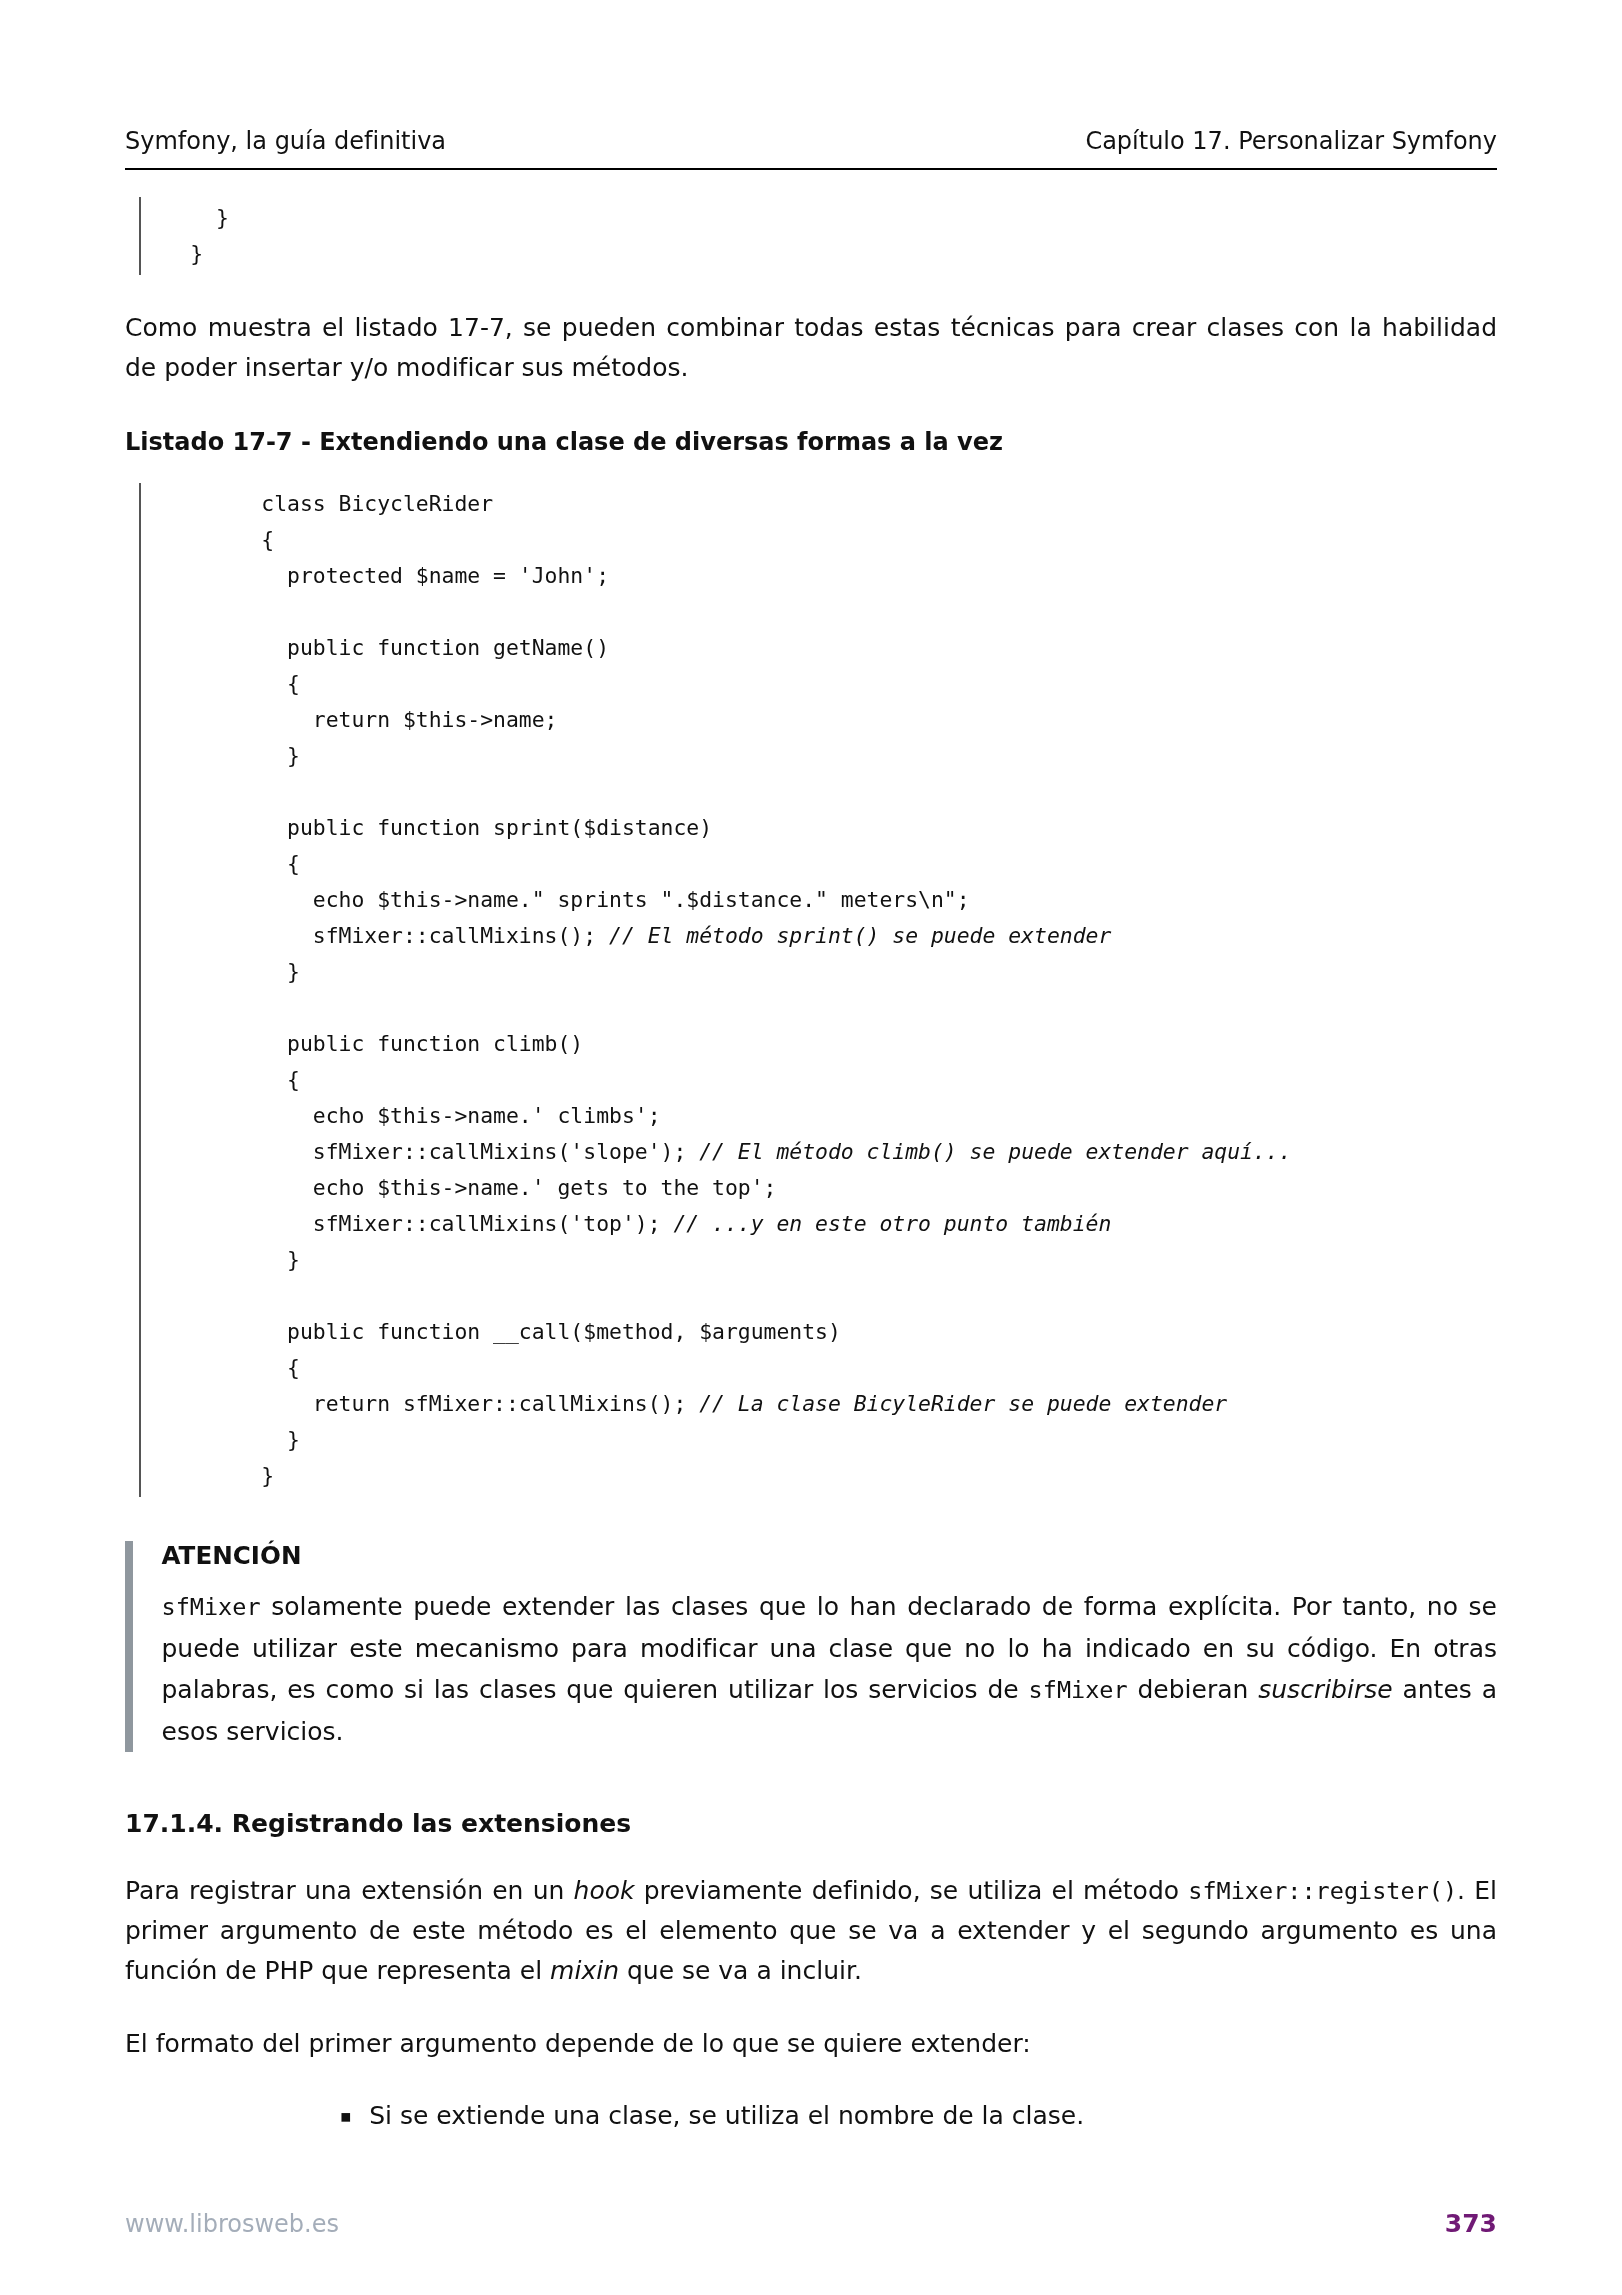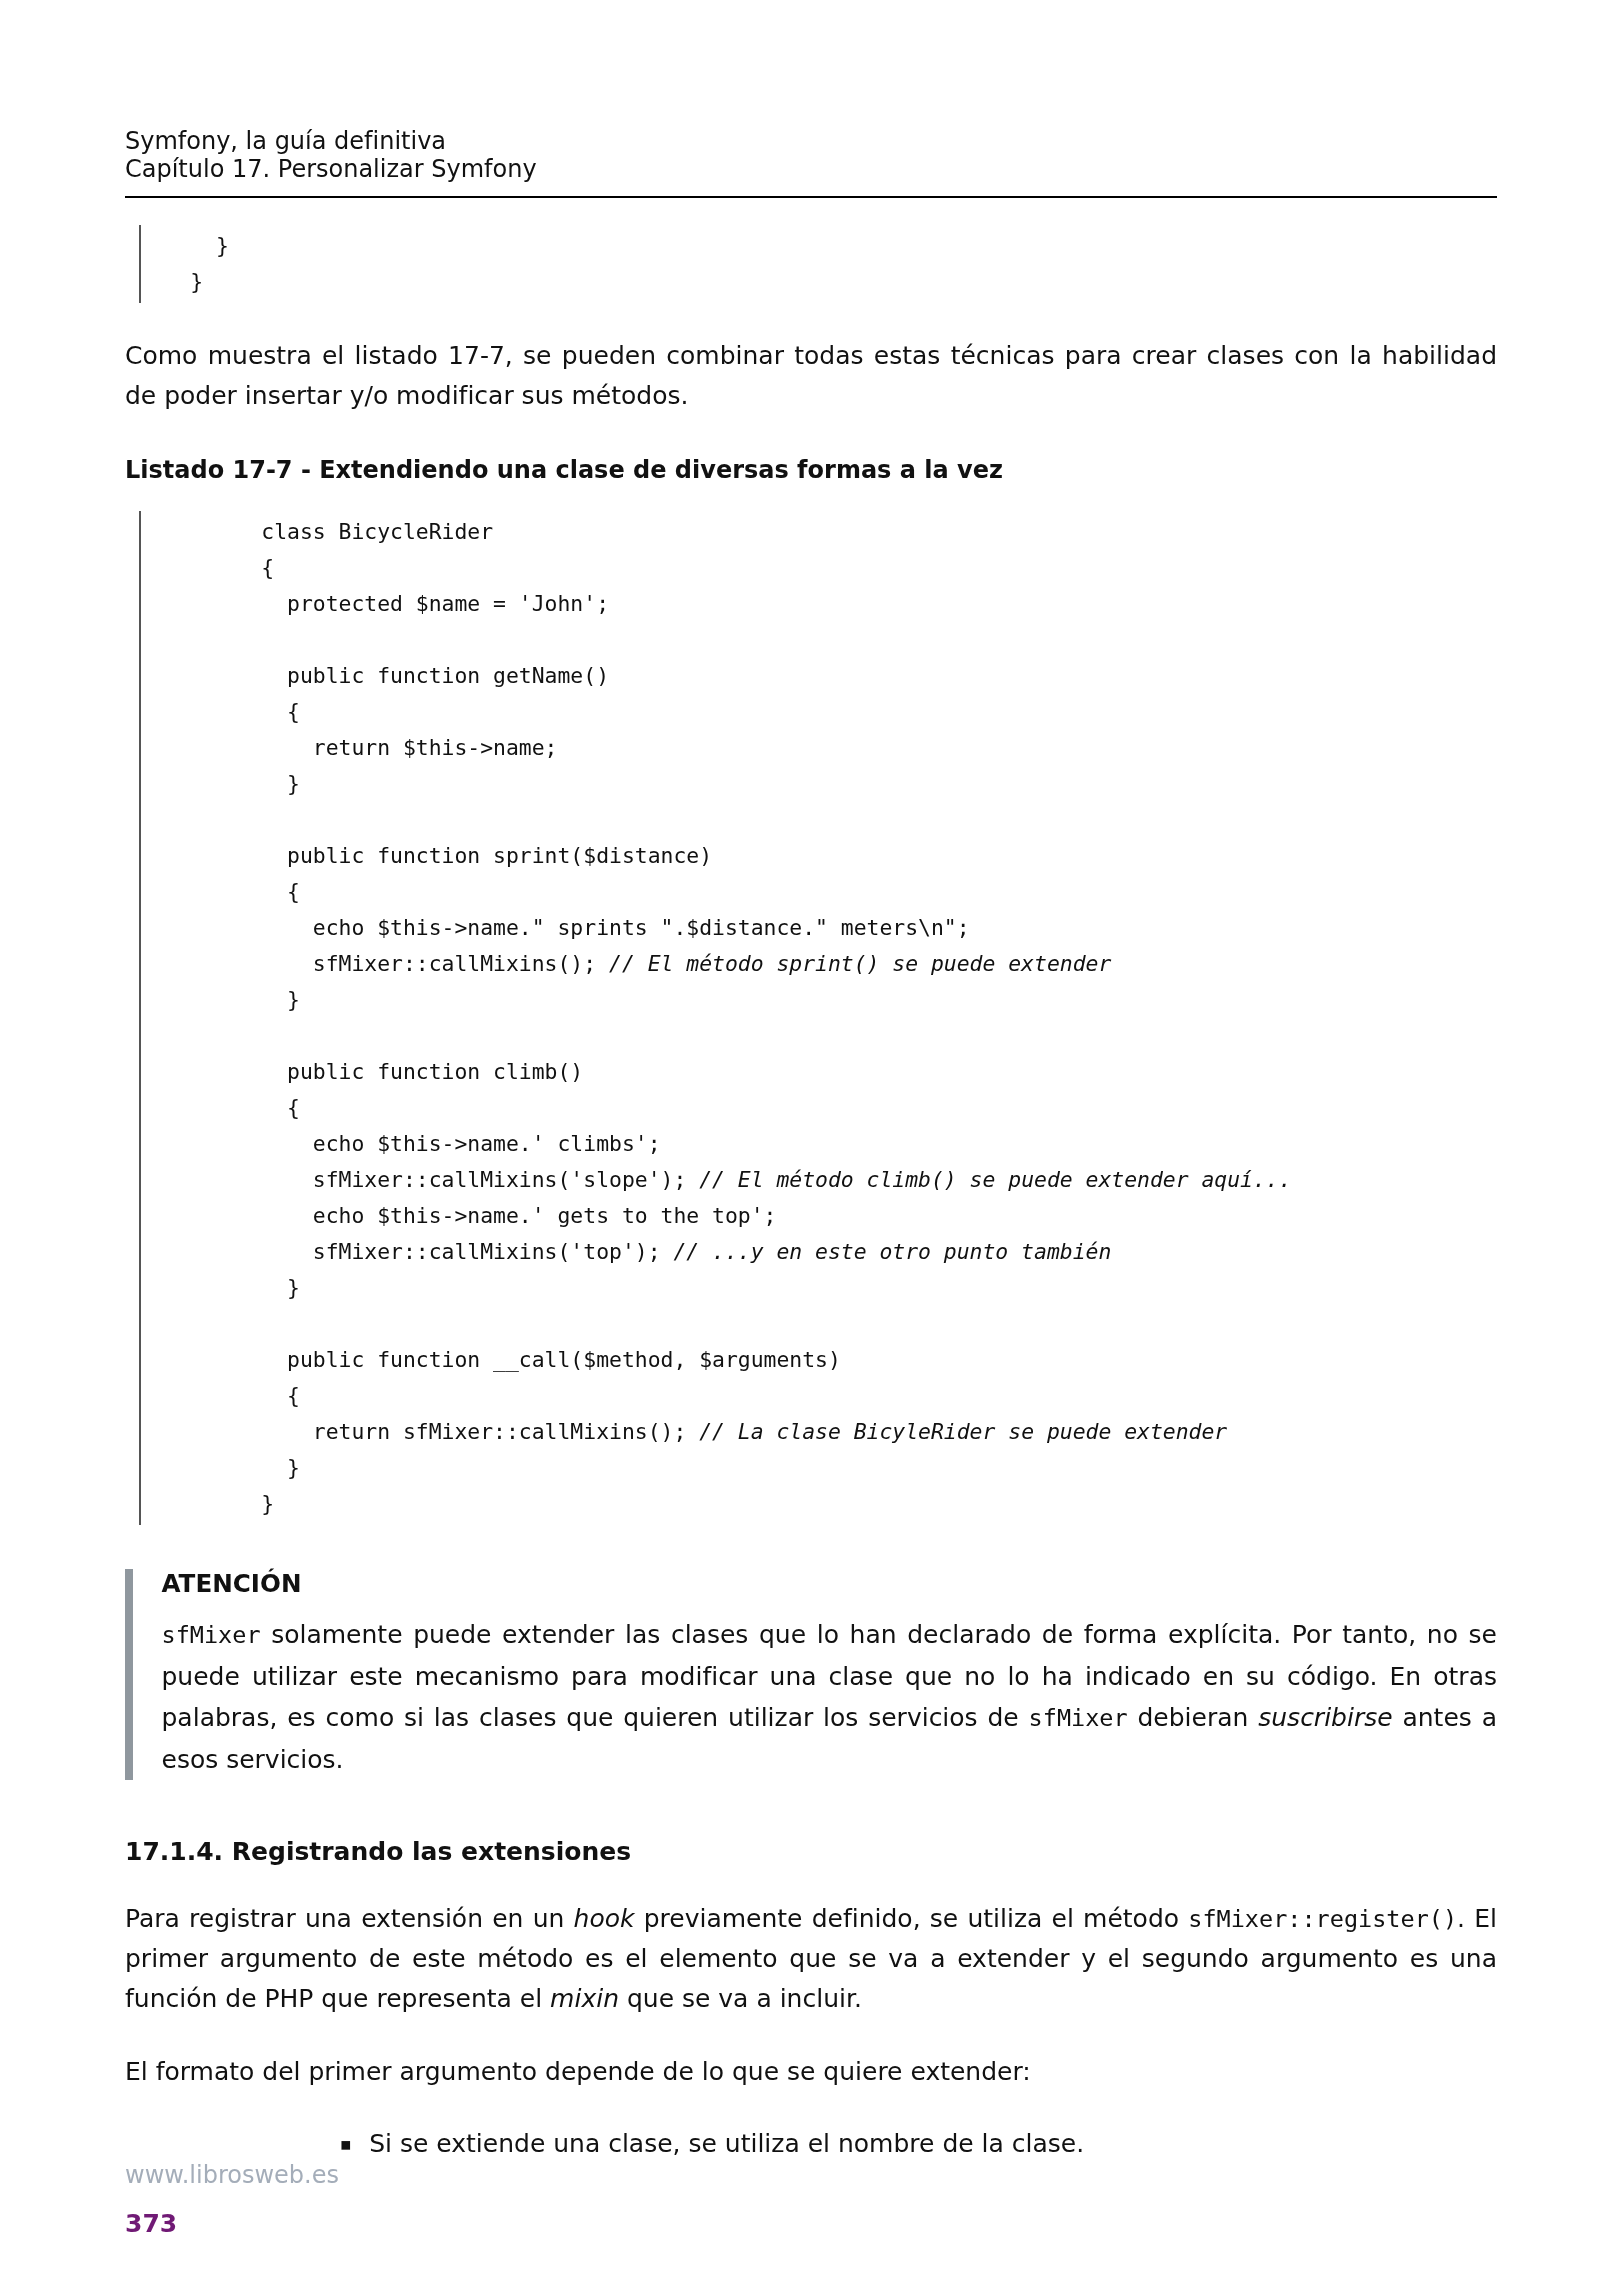--- a/index.html
+++ b/index.html
@@ -22,7 +22,6 @@
     font-size: 24px;
     padding-bottom: 12.7px;
     border-bottom: 2.4px solid #000000;
-    flex-direction: column;
   }
   
   .codeblock {

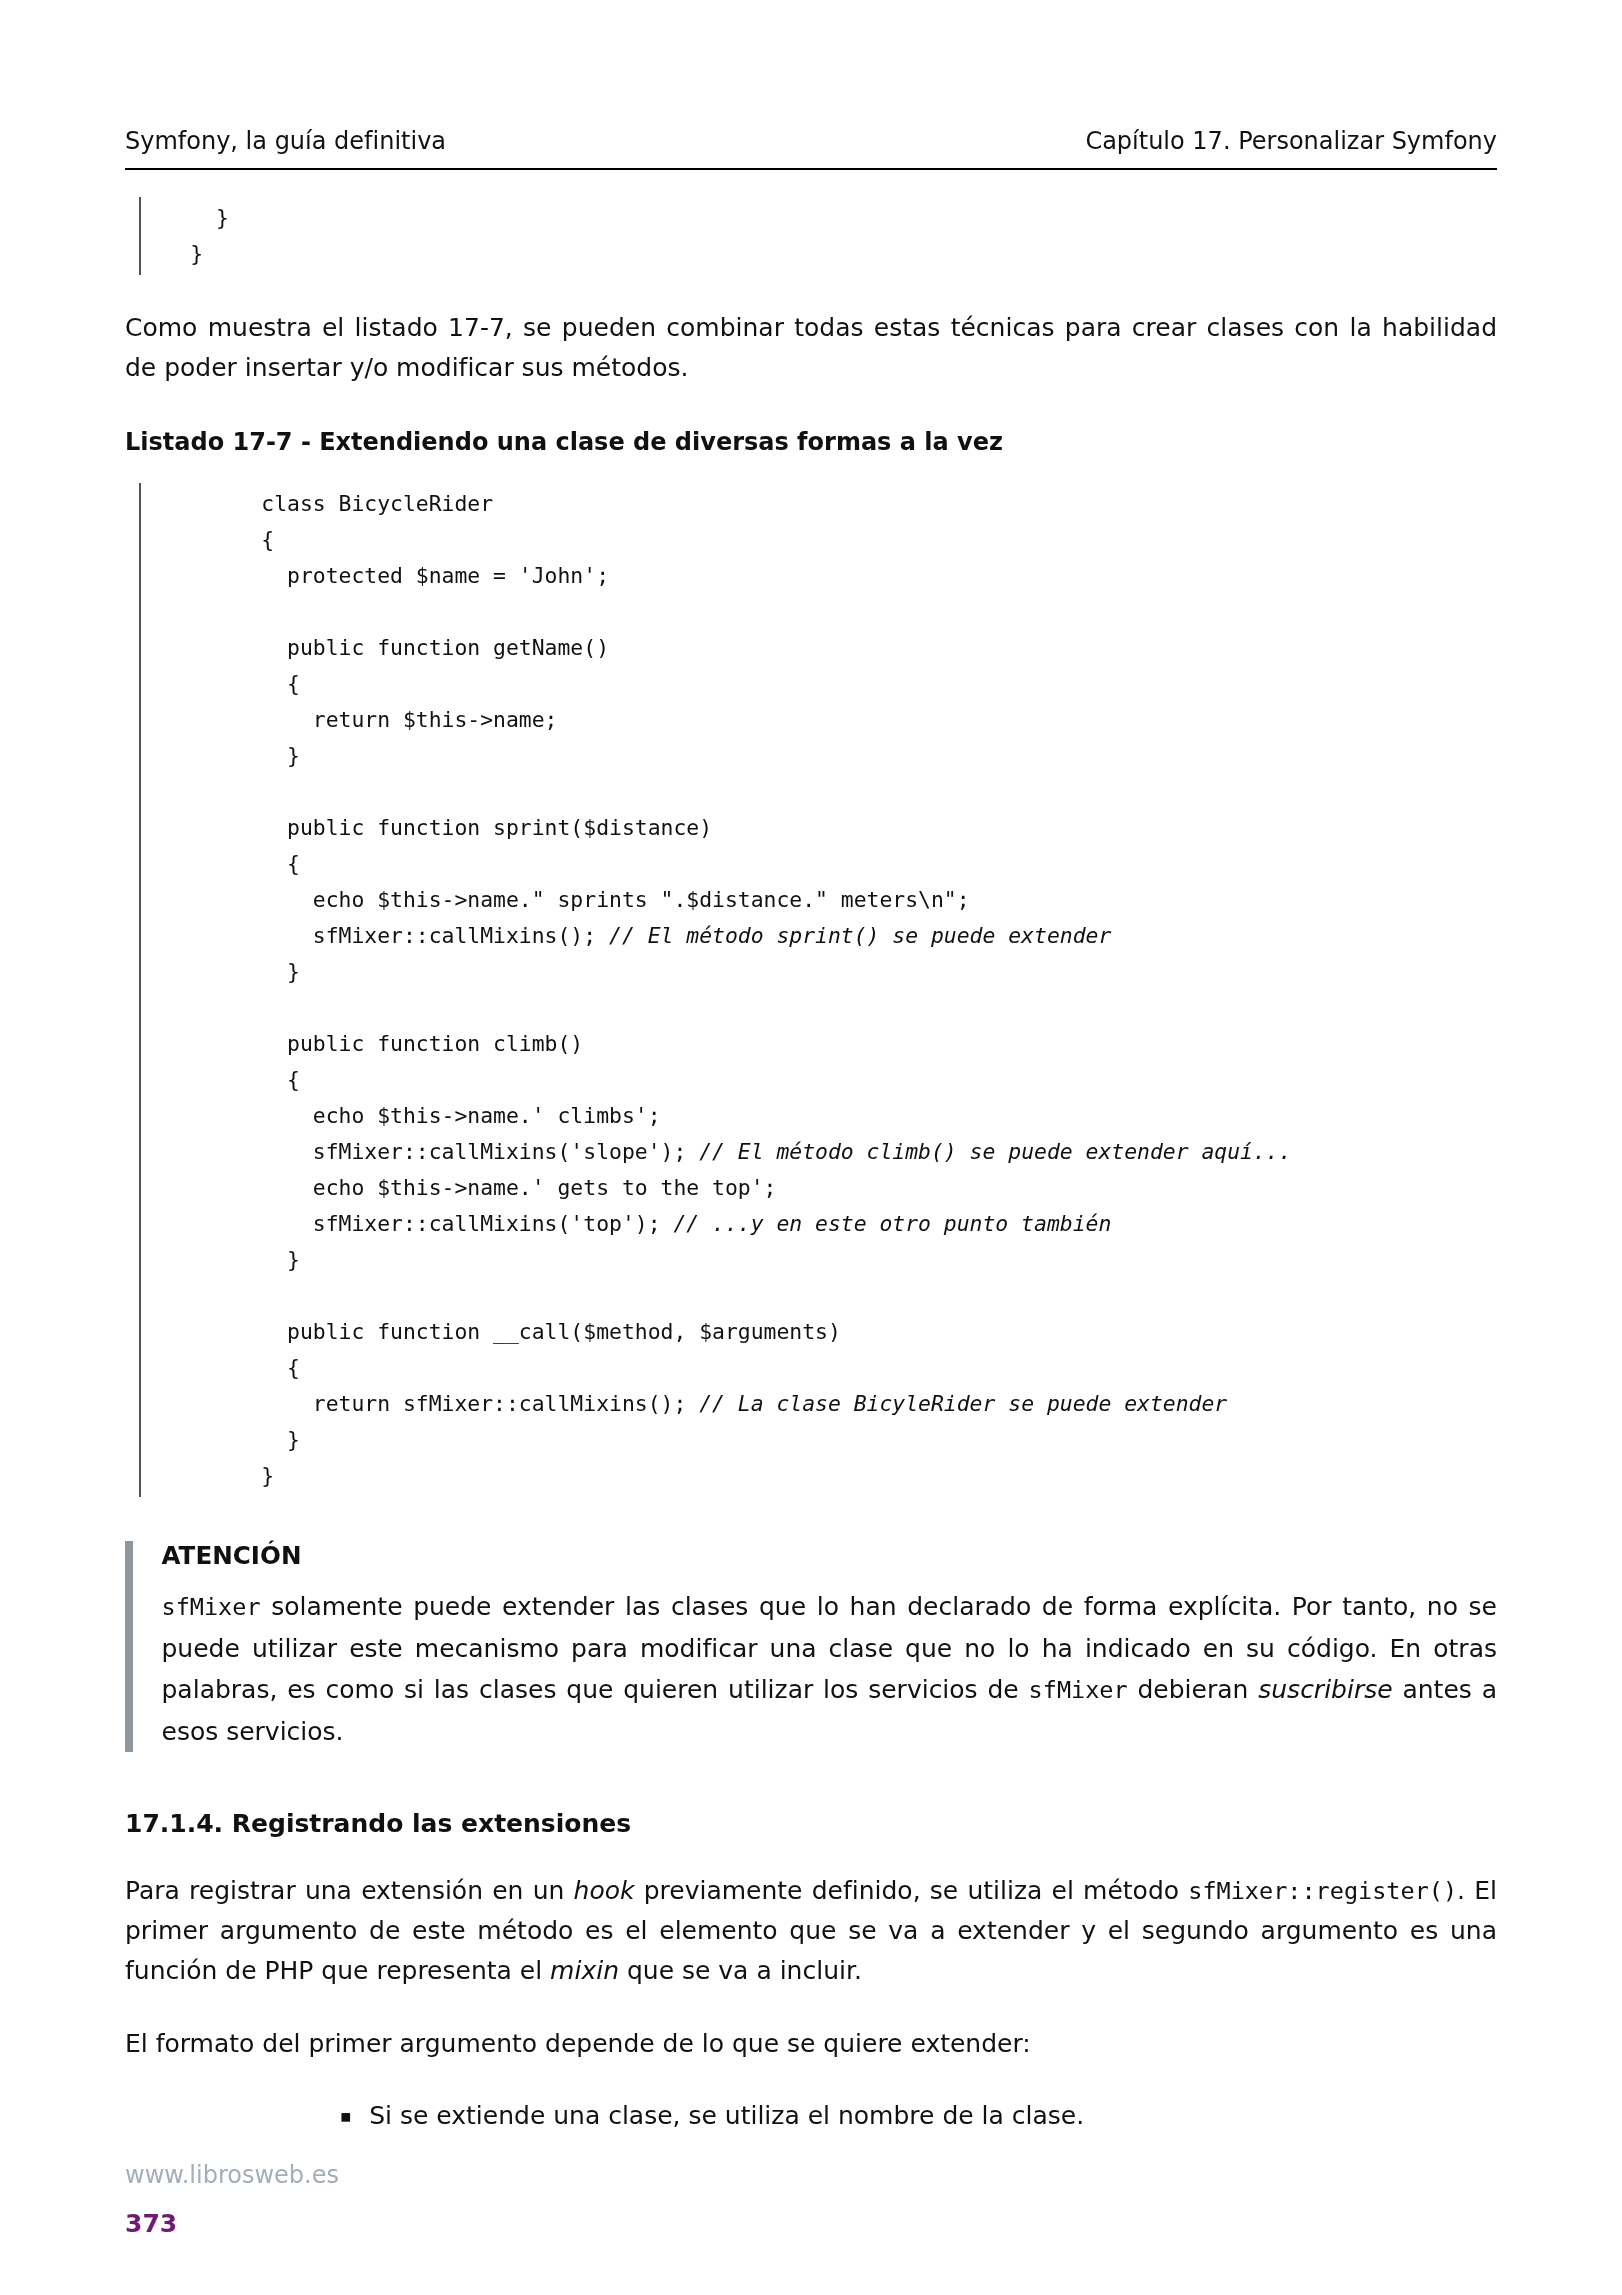--- a/index.html
+++ b/index.html
@@ -98,7 +98,6 @@
     display: flex;
     justify-content: space-between;
     align-items: baseline;
-    flex-direction: column;
   }
   .footer-site { font-size: 24px; color: #a4adb9; }
   .footer-page { font-size: 25px; font-weight: bold; color: #701a75; margin-top: 20px; }

